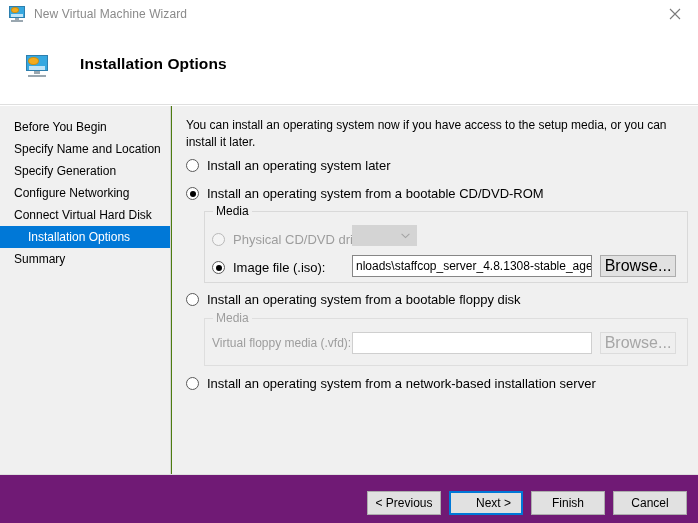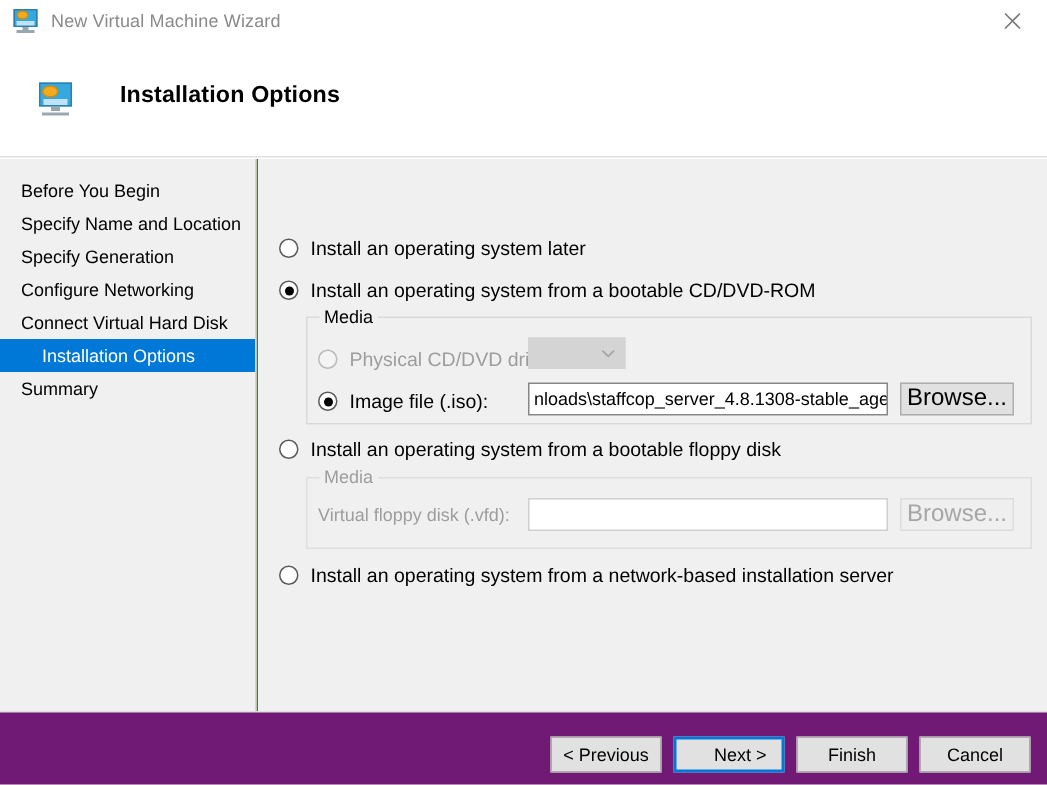--- a/index.html
+++ b/index.html
@@ -349,6 +349,7 @@
 
     <div class="content">
 
+      <div class="intro">You can install an operating system now if you have access to the setup media, or you can install it later.</div>
 
       <div class="radio-row" style="left:14px; top:52px;">
         <span class="radio"></span>

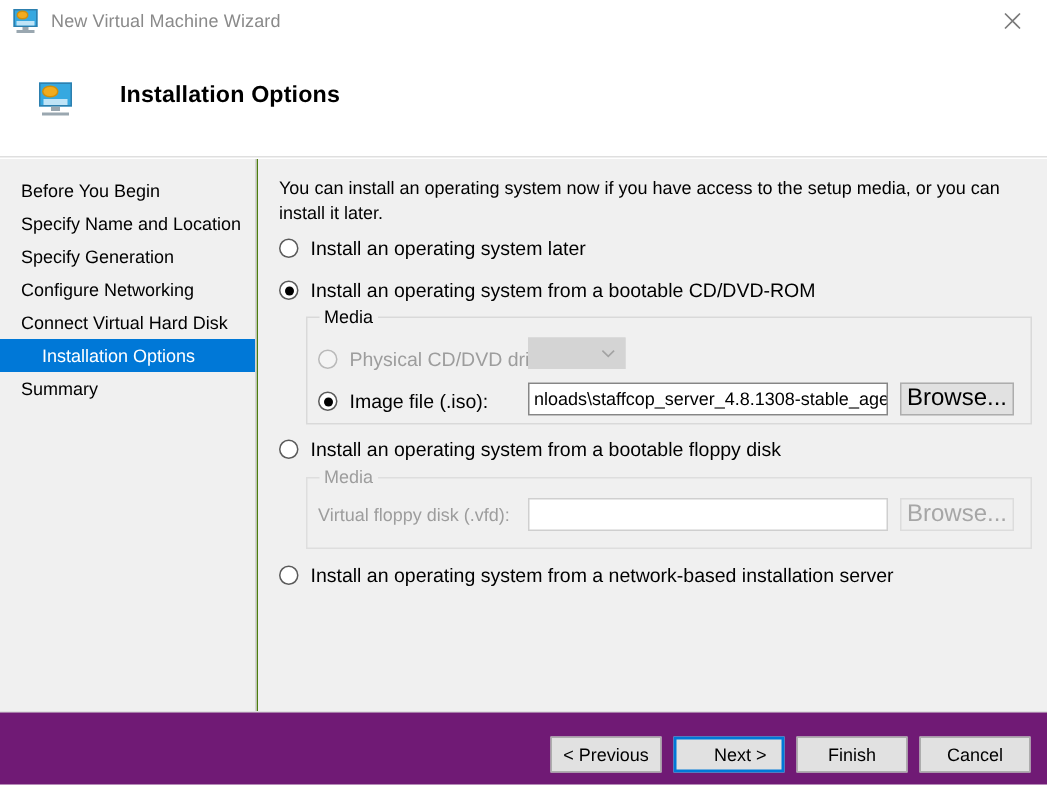--- a/index.html
+++ b/index.html
@@ -392,7 +392,7 @@
       <div class="groupbox dim" style="left:32px; top:212px; width:484px; height:48px;">
         <span class="groupbox-label dim">Media</span>
       </div>
-      <span class="field-label lbl-disabled" style="left:40px; top:230px;">Virtual floppy disk (.vfd):</span>
+      <span class="field-label lbl-disabled" style="left:40px; top:230px;">Virtual floppy media (.vfd):</span>
       <div class="textbox disabled" style="left:180px; top:226px; width:240px; height:22px;"></div>
       <div class="btn disabled" style="left:428px; top:226px; width:76px; height:22px;">Browse...</div>
 

